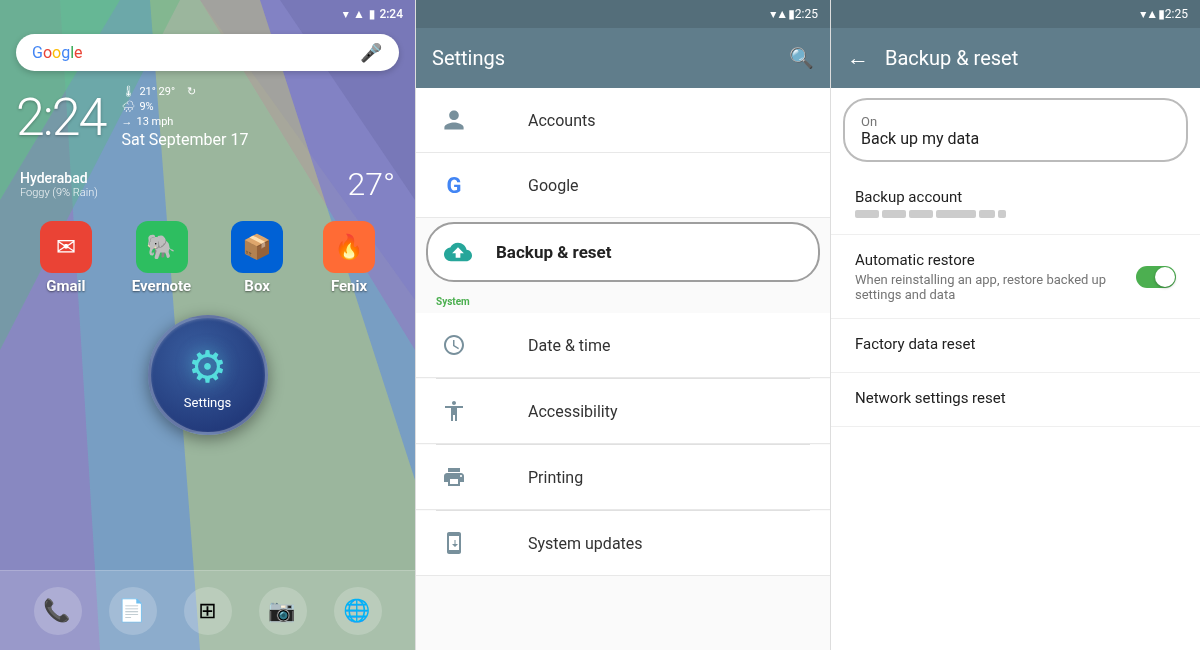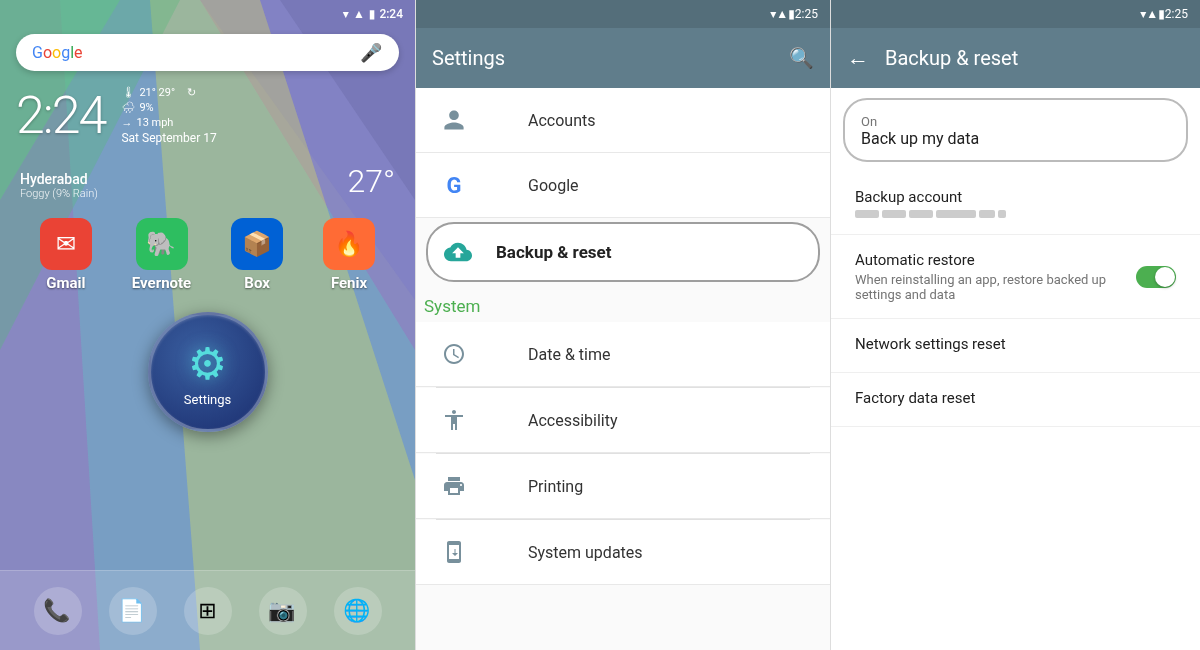--- a/index.html
+++ b/index.html
@@ -97,7 +97,7 @@
       margin-bottom: 2px;
     }
     .date-text {
-      font-size: 12px;
+      font-size: 16px;
       margin-top: 2px;
     }
 

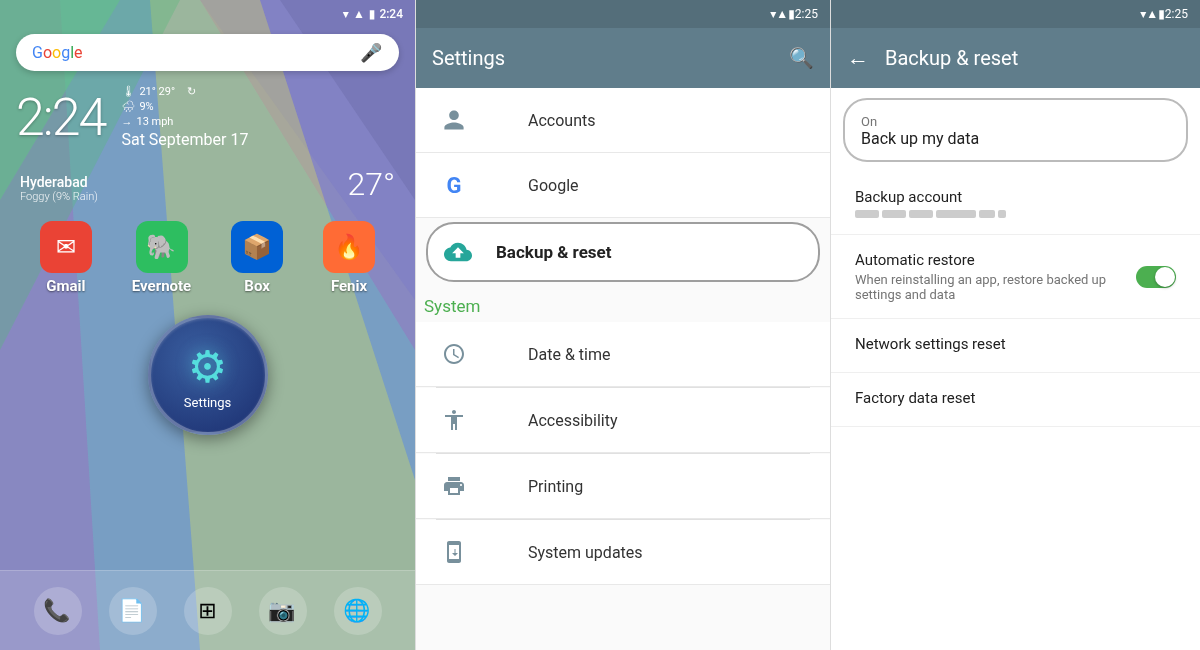--- a/index.html
+++ b/index.html
@@ -105,7 +105,7 @@
     .city-weather {
       display: flex;
       justify-content: space-between;
-      align-items: flex-end;
+      align-items: center;
       padding: 8px 20px;
       color: white;
     }

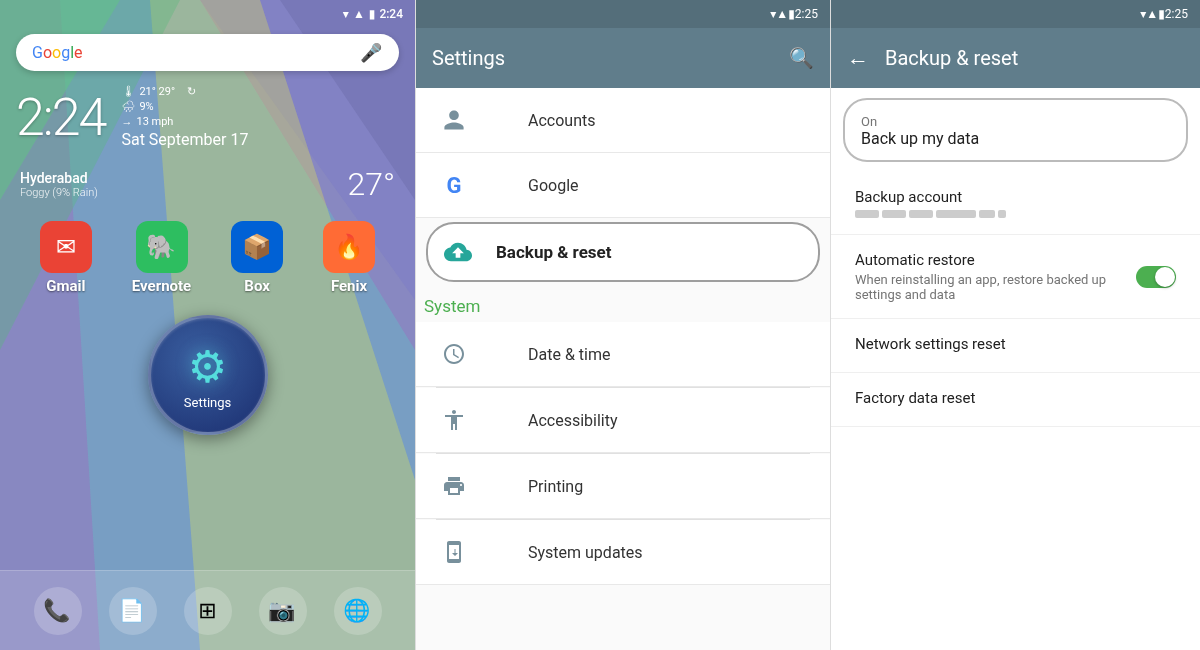--- a/index.html
+++ b/index.html
@@ -252,9 +252,9 @@
       color: #333;
     }
     .section-header {
-      padding: 10px 8px 6px;
-      font-size: 17px;
-      font-weight: 400;
+      padding: 10px 20px 6px;
+      font-size: 10px;
+      font-weight: 700;
       color: #4CAF50;
       background: #fafafa;
     }

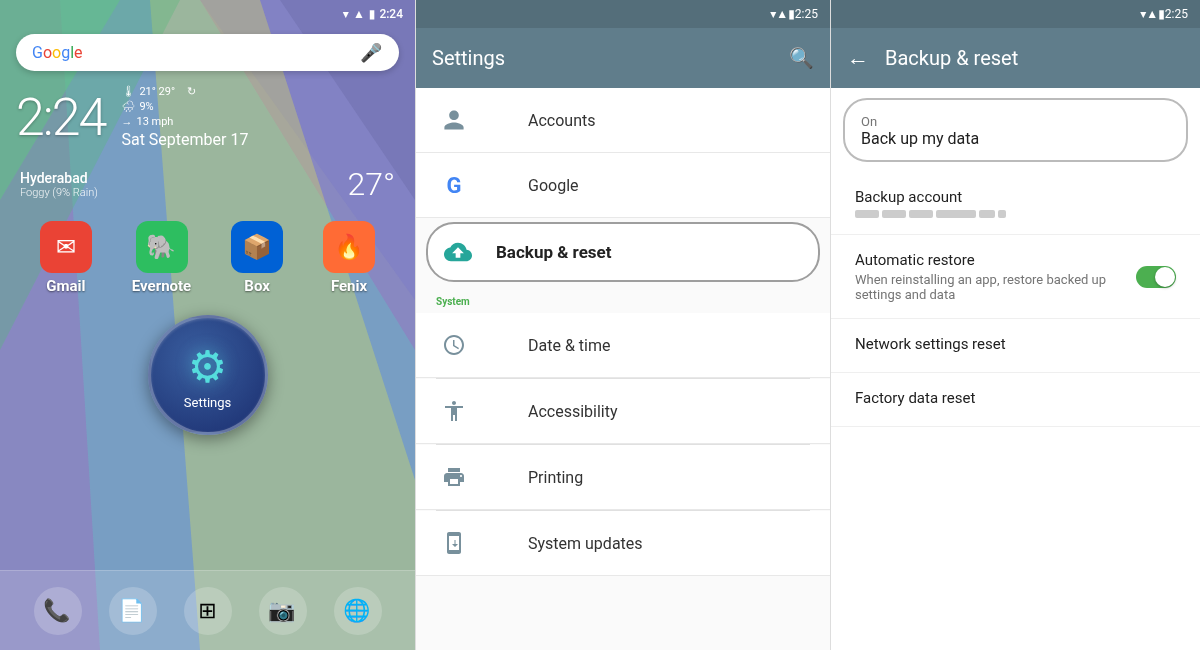--- a/index.html
+++ b/index.html
@@ -573,12 +573,12 @@
     </div>
 
     <div class="backup-item">
+      <div class="backup-item-title">Factory data reset</div>
+    </div>
+
+    <div class="backup-item">
       <div class="backup-item-title">Network settings reset</div>
     </div>
-
-    <div class="backup-item">
-      <div class="backup-item-title">Factory data reset</div>
-    </div>
   </div>
 </div>
 

